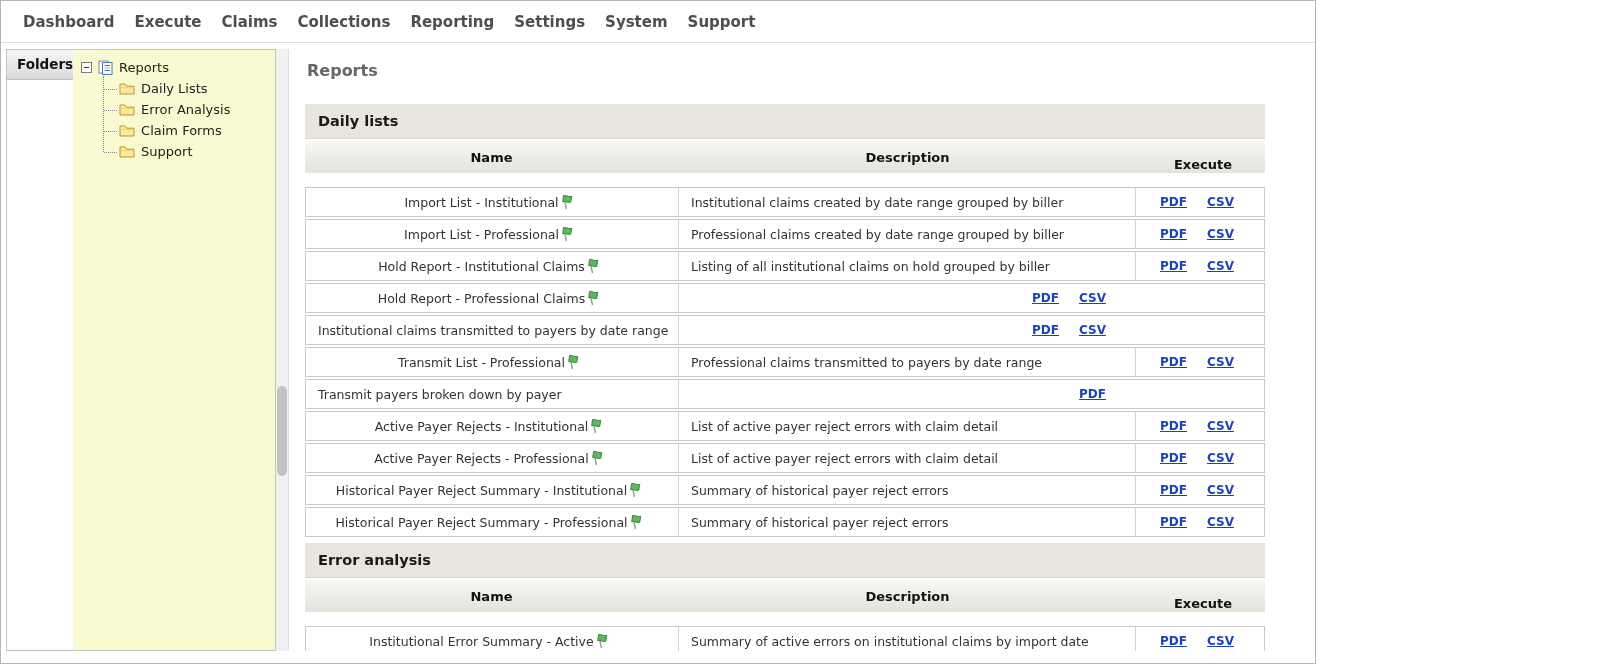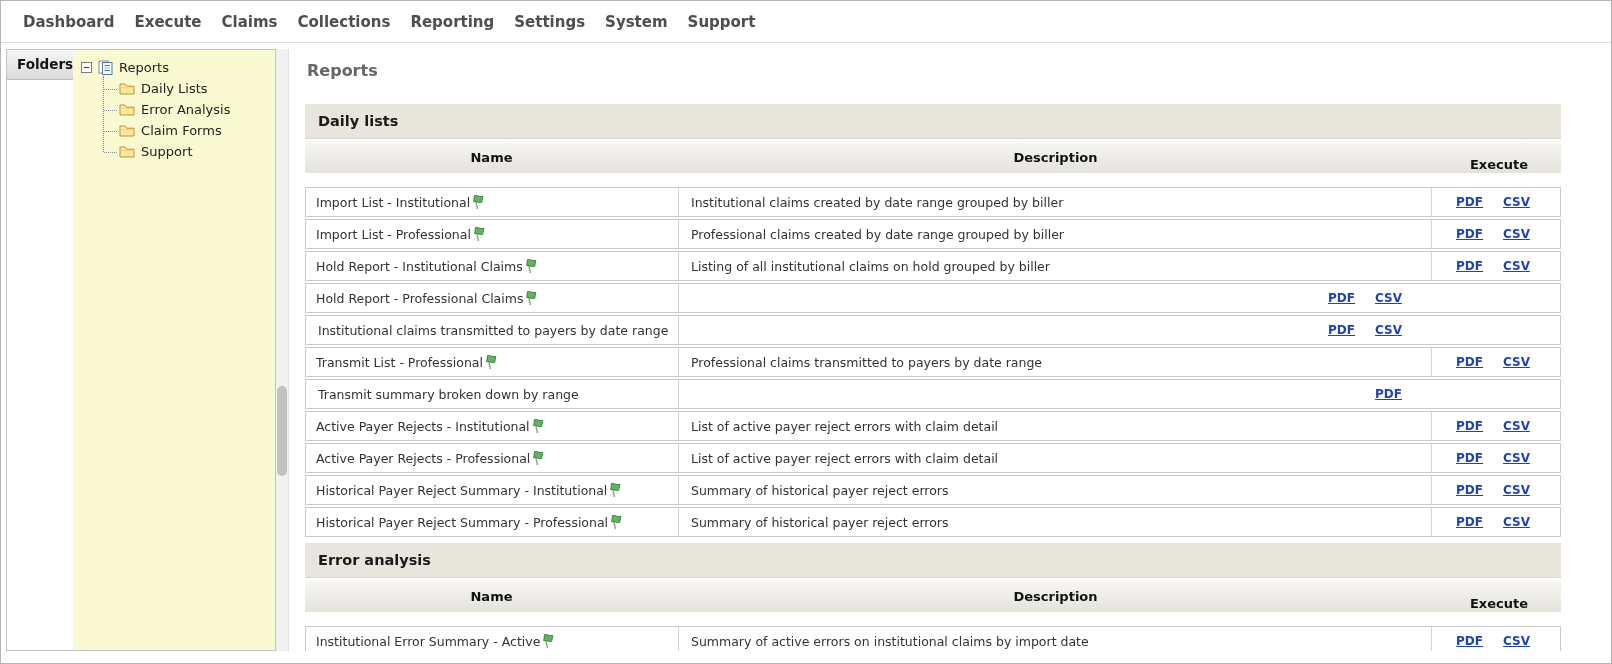--- a/index.html
+++ b/index.html
@@ -6,7 +6,7 @@
   html, body { width: 1612px; height: 664px; }
   body { font-family: "DejaVu Sans", "Liberation Sans", sans-serif; background: #fff; }
 
-  .window { width: 1612px; height: 664px; border: 1px solid #b5b5b5; background: #fff;
+  .window { width: 1316px; height: 664px; border: 1px solid #b5b5b5; background: #fff;
             display: flex; flex-direction: column; overflow: hidden; }
 
   

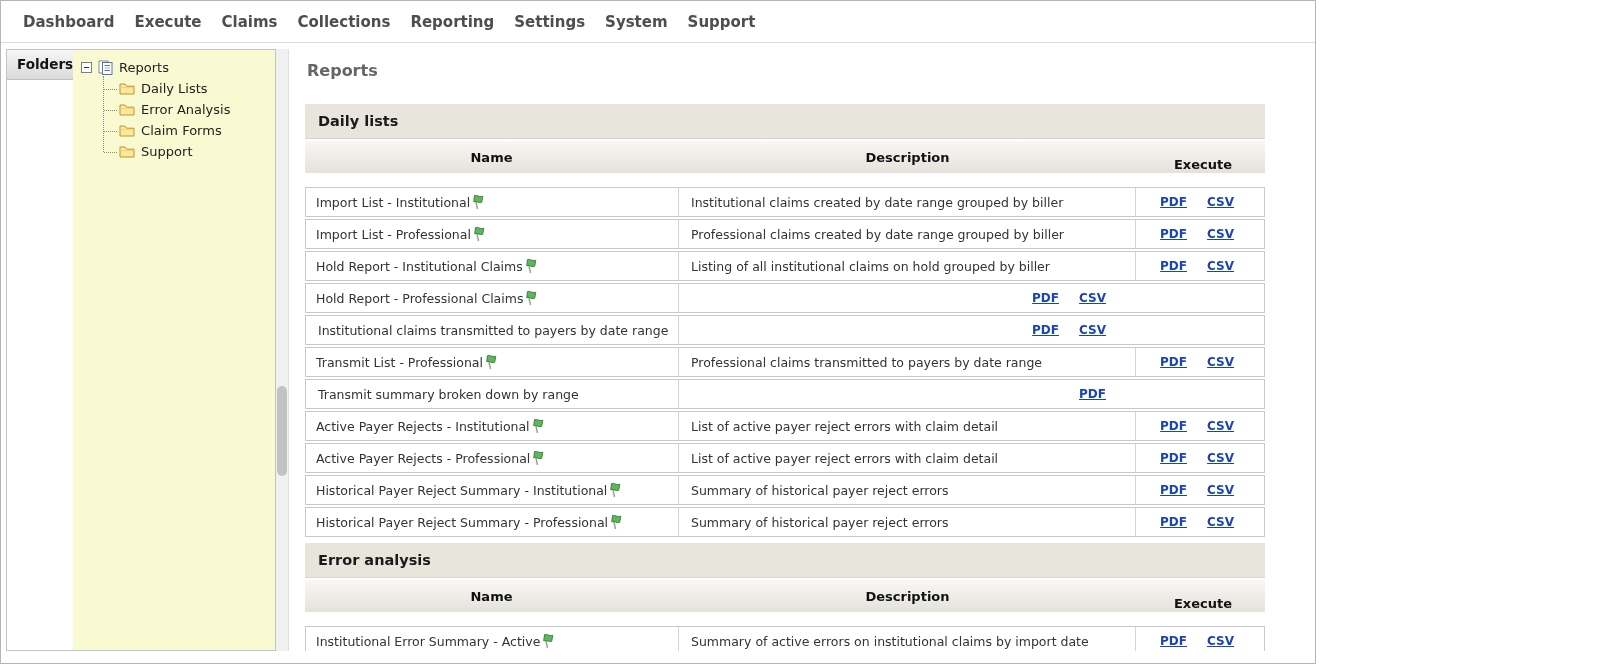--- a/index.html
+++ b/index.html
@@ -52,7 +52,7 @@
   .report-row { display: grid; grid-template-columns: 373px 1fr 128px; align-items: stretch; height: 30px;
                 border: 1px solid #c9c9c9; background: #fff; margin-bottom: 2px; font-size: 12.5px; color: #333; }
   .cell { display: flex; align-items: center; }
-  .cell-name { justify-content: flex-start; padding: 0 16px 0 10px; border-right: 1px solid #d4d4d4; overflow: hidden; }
+  .cell-name { justify-content: center; padding: 0 16px 0 10px; border-right: 1px solid #d4d4d4; overflow: hidden; }
   .row-name { white-space: nowrap; overflow: hidden; }
   .cell-desc { padding: 0 12px; border-right: 1px solid #d4d4d4; overflow: hidden; white-space: nowrap; }
   .cell-exec { justify-content: flex-end; padding-right: 30px; gap: 20px; }

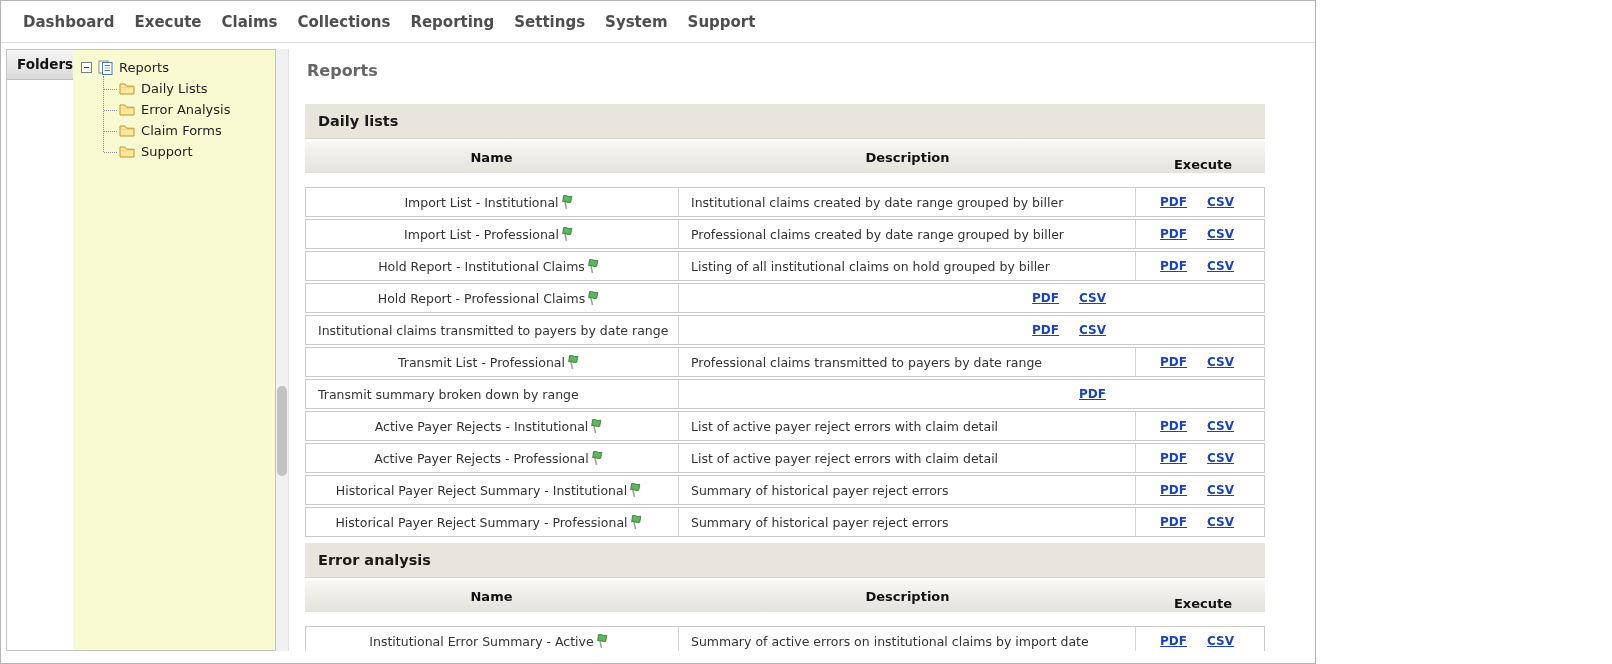--- a/index.html
+++ b/index.html
@@ -235,7 +235,7 @@
               </div>
             </div>
             <div class="report-row">
-              <div class="cell cell-desc">Transmit summary broken down by range</div>
+              <div class="cell cell-desc">Transmit payers broken down by payer</div>
               <div class="cell cell-exec">
                 <a>PDF</a>
               </div>

